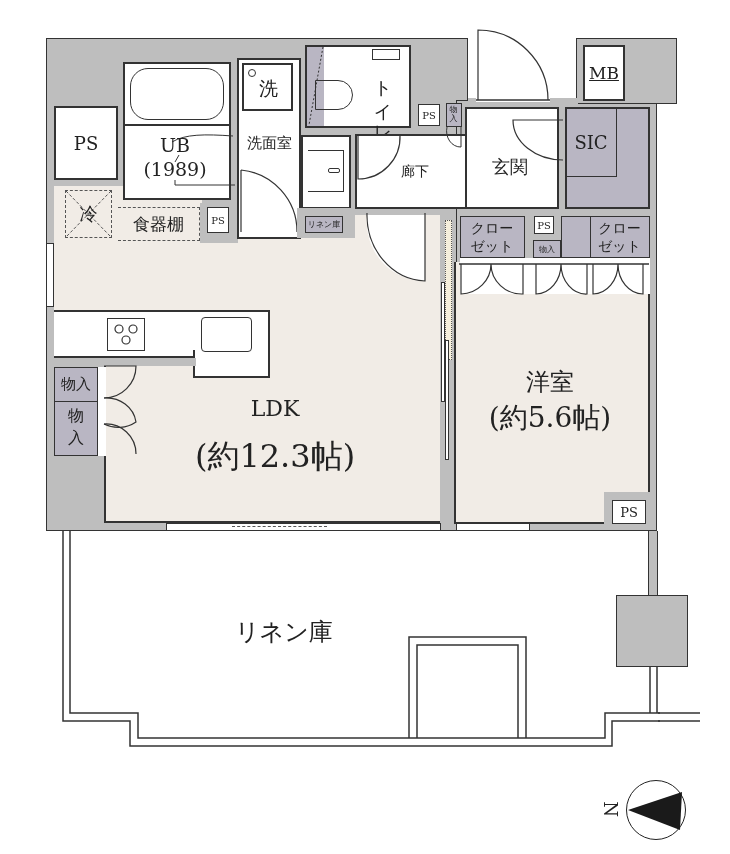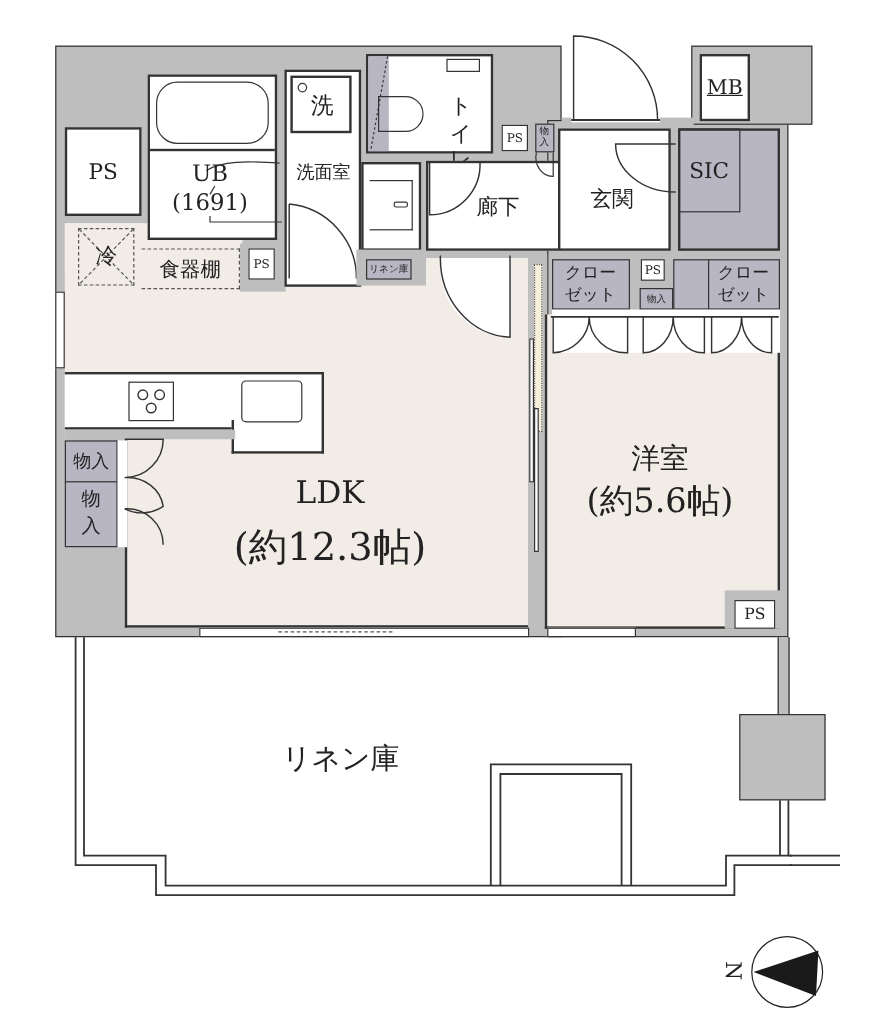--- a/index.html
+++ b/index.html
@@ -91,7 +91,7 @@
   <path d="M10,50 L10,55 L70,55" fill="none" stroke="#333" stroke-width="1"></path>
 </svg>
 <div class="lbl center" style="left:150px;top:136px;width:50px;font-size:19px;">UB</div>
-<div class="lbl center" style="left:138px;top:160px;width:74px;font-size:19px;">(1691)</div>
+<div class="lbl center" style="left:138px;top:160px;width:74px;font-size:19px;">(1989)</div>
 
 <div class="abs white bd" style="left:237px;top:58px;width:64px;height:181px;"></div>
 <div class="abs white bd" style="left:242px;top:63px;width:51px;height:48px;">

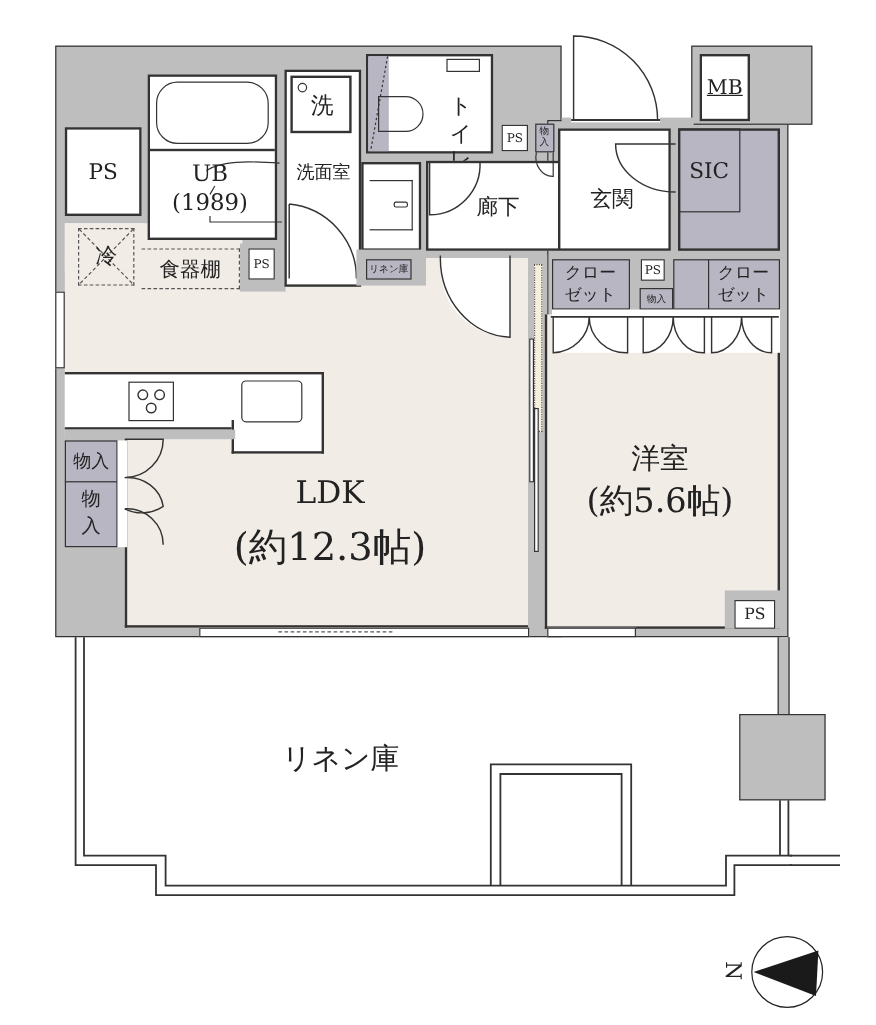--- a/index.html
+++ b/index.html
@@ -136,7 +136,7 @@
 <svg width="20" height="30" style="left:445px;top:127px;">
   <path d="M2,0 A14,16 0 0,0 16,20 L16,0" fill="none" stroke="#333" stroke-width="1"></path>
 </svg>
-<div class="lbl center" style="left:385px;top:164px;width:60px;font-size:18px;">廊下</div>
+<div class="lbl center" style="left:385px;top:164px;width:60px;font-size:14px;">廊下</div>
 
 <div class="abs white bd" style="left:465px;top:107px;width:94px;height:102px;"></div>
 <svg width="60" height="50" style="left:510px;top:120px;">

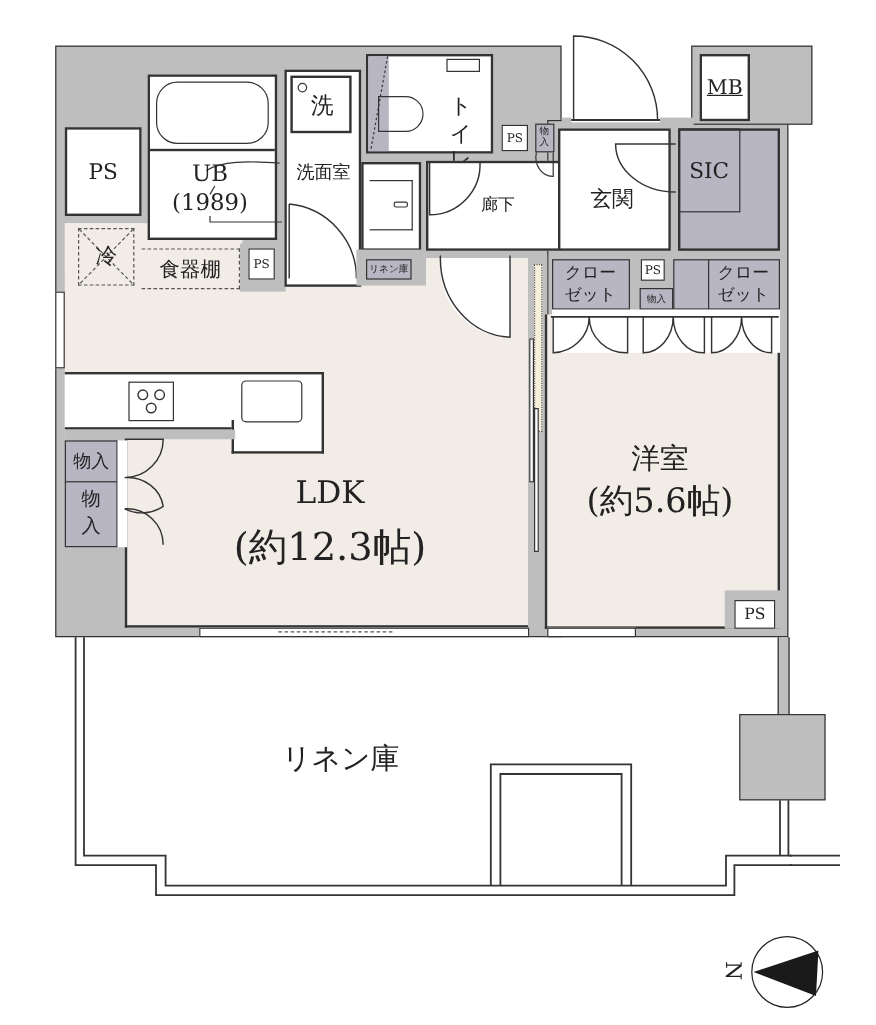--- a/index.html
+++ b/index.html
@@ -75,7 +75,7 @@
 
 <div class="abs white" style="left:46px;top:243px;width:8px;height:64px;border:1.5px solid #333;"></div>
 
-<div class="lbl center" style="left:220px;top:398px;width:110px;font-size:26px;">LDK</div>
+<div class="lbl center" style="left:220px;top:398px;width:110px;font-size:22px;">LDK</div>
 <div class="lbl center" style="left:190px;top:440px;width:170px;font-size:32px;">(約12.3帖)</div>
 
 <div class="abs white bd center" style="left:54px;top:106px;width:64px;height:74px;">

